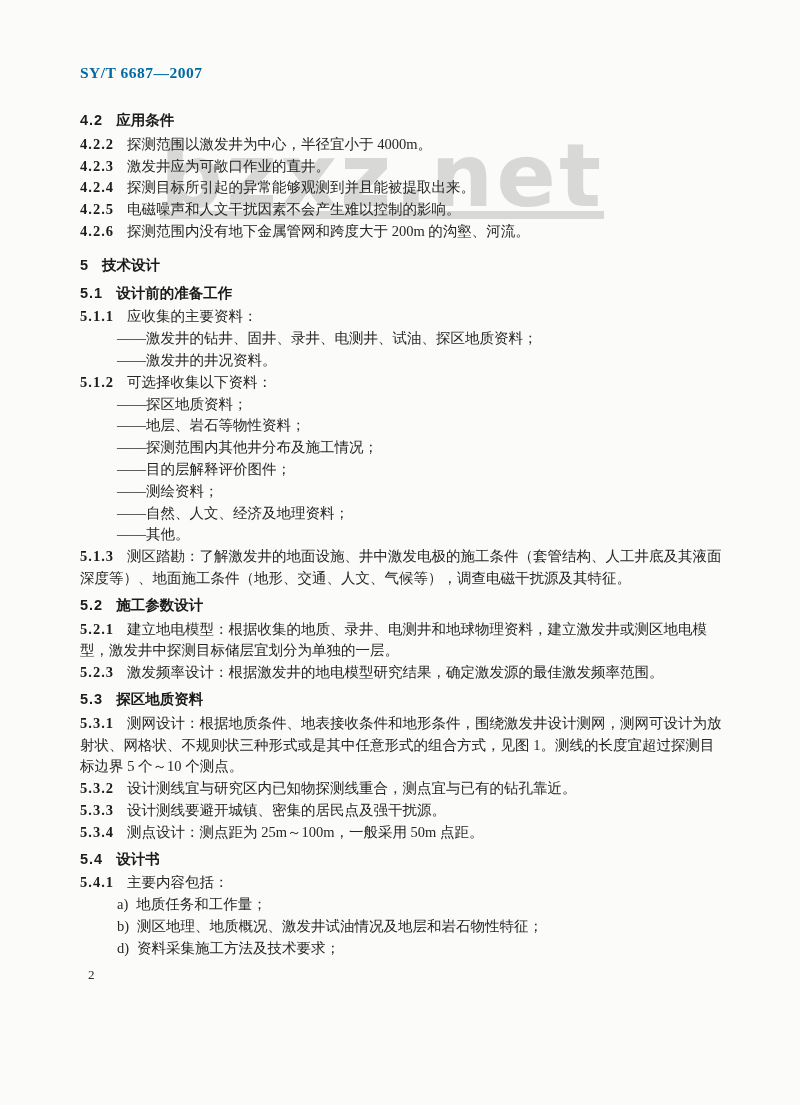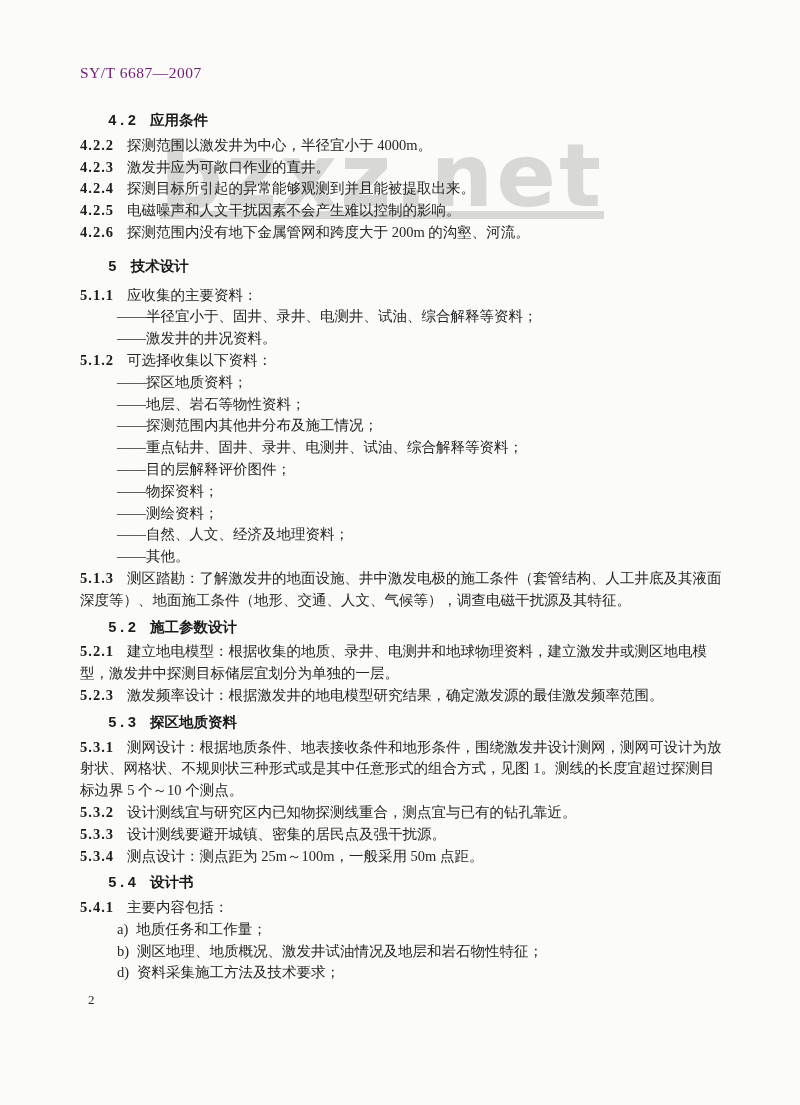--- a/index.html
+++ b/index.html
@@ -35,11 +35,11 @@
   .doc-header {
     position: relative;
     z-index: 1;
-    font-weight: 400;
+    font-weight: 700;
     font-size: 15.5px;
     letter-spacing: 0.5px;
     margin-bottom: 28px;
-    color: #701a75;
+    color: #0369a1;
   }
   .doc-body {
     position: relative;

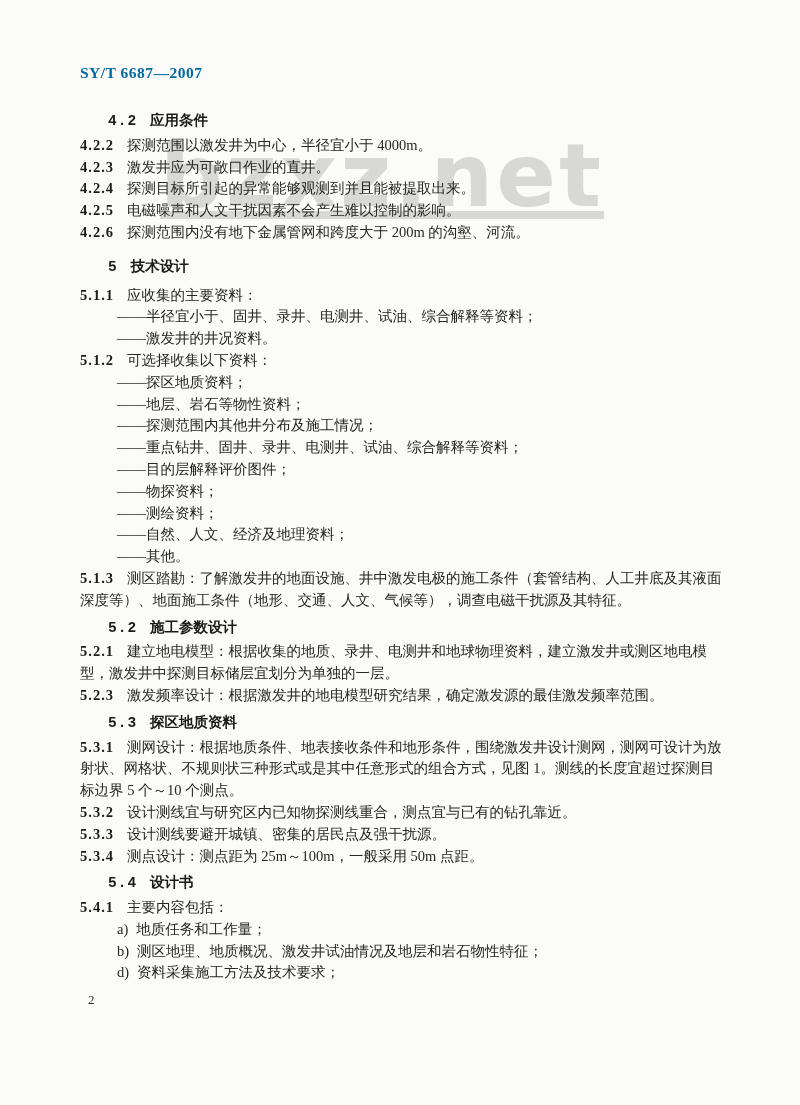--- a/index.html
+++ b/index.html
@@ -65,8 +65,7 @@
   .para.h1 { margin-top: 12px; margin-bottom: 6px; }
   .para.h2 { margin-top: 5px; margin-bottom: 2px; }
   .para.h1 .num, .para.h2 .num {
-    font-family: Liberation Mono, monospace;
-    margin-left: 28px;
+    font-family: Liberation Sans, sans-serif;
   }
   .para.dash { padding-left: 37px; }
   .para.letter { padding-left: 37px; font-family: Liberation Serif, serif; }

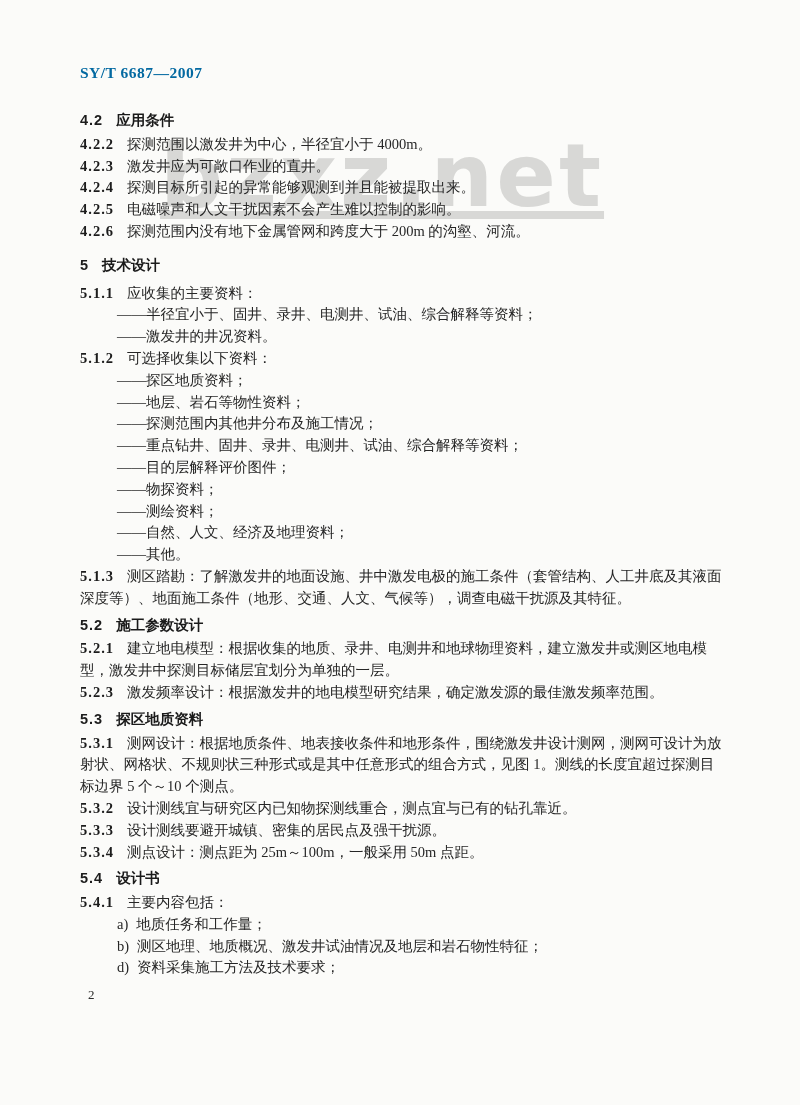--- a/index.html
+++ b/index.html
@@ -98,6 +98,7 @@
       <div class="para clause"><span class="num">4.2.5</span><span class="txt">电磁噪声和人文干扰因素不会产生难以控制的影响。</span></div>
       <div class="para clause"><span class="num">4.2.6</span><span class="txt">探测范围内没有地下金属管网和跨度大于 200m 的沟壑、河流。</span></div>
       <div class="para h1"><span class="num">5</span><span class="txt">技术设计</span></div>
+      <div class="para h2"><span class="num">5.1</span><span class="txt">设计前的准备工作</span></div>
       <div class="para clause"><span class="num">5.1.1</span><span class="txt">应收集的主要资料：</span></div>
       <div class="para dash"><span class="txt">——半径宜小于、固井、录井、电测井、试油、综合解释等资料；</span></div>
       <div class="para dash"><span class="txt">——激发井的井况资料。</span></div>

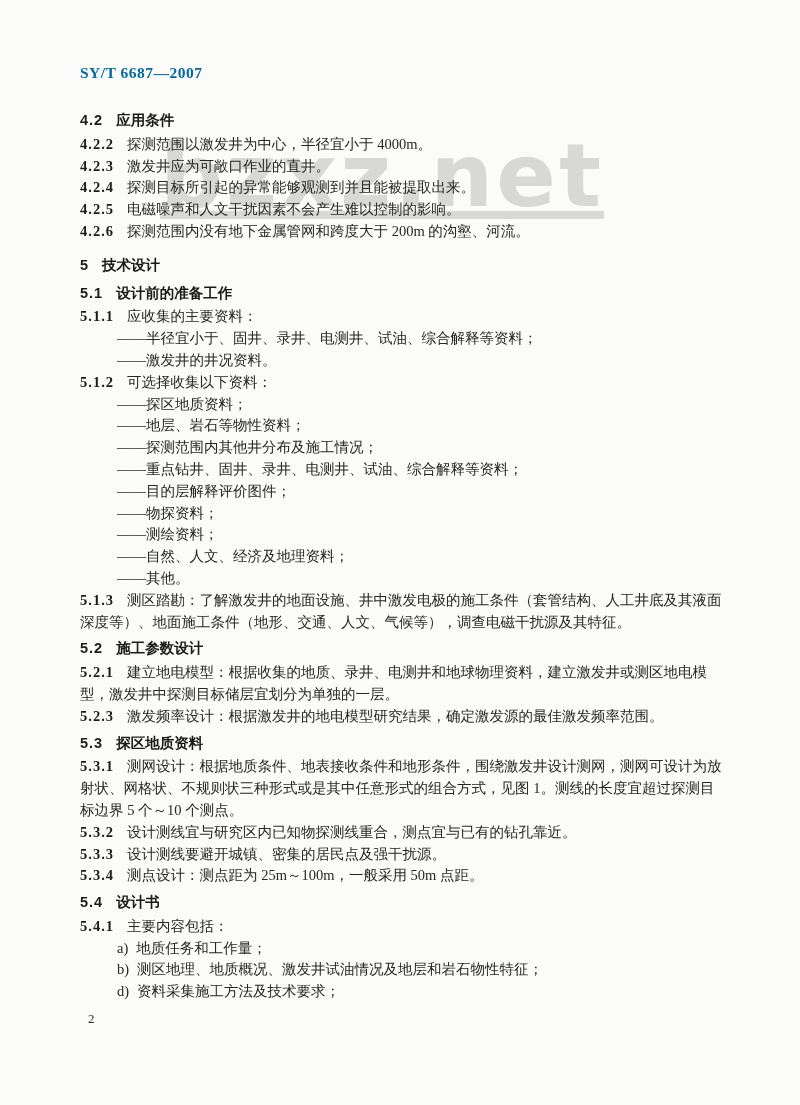--- a/index.html
+++ b/index.html
@@ -100,7 +100,7 @@
       <div class="para h1"><span class="num">5</span><span class="txt">技术设计</span></div>
       <div class="para h2"><span class="num">5.1</span><span class="txt">设计前的准备工作</span></div>
       <div class="para clause"><span class="num">5.1.1</span><span class="txt">应收集的主要资料：</span></div>
-      <div class="para dash"><span class="txt">——半径宜小于、固井、录井、电测井、试油、综合解释等资料；</span></div>
+      <div class="para dash"><span class="txt">——激发井的钻井、固井、录井、电测井、试油、探区地质资料；</span></div>
       <div class="para dash"><span class="txt">——激发井的井况资料。</span></div>
       <div class="para clause"><span class="num">5.1.2</span><span class="txt">可选择收集以下资料：</span></div>
       <div class="para dash"><span class="txt">——探区地质资料；</span></div>

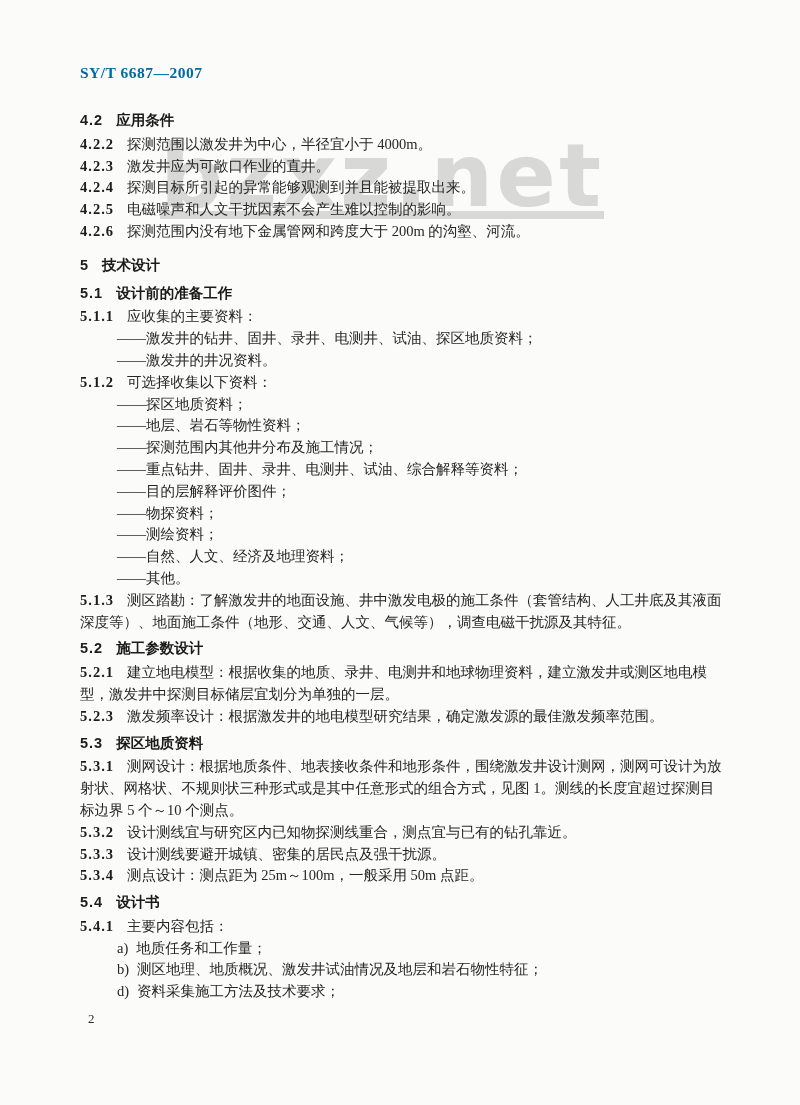--- a/index.html
+++ b/index.html
@@ -106,7 +106,6 @@
       <div class="para dash"><span class="txt">——探区地质资料；</span></div>
       <div class="para dash"><span class="txt">——地层、岩石等物性资料；</span></div>
       <div class="para dash"><span class="txt">——探测范围内其他井分布及施工情况；</span></div>
-      <div class="para dash"><span class="txt">——重点钻井、固井、录井、电测井、试油、综合解释等资料；</span></div>
       <div class="para dash"><span class="txt">——目的层解释评价图件；</span></div>
       <div class="para dash"><span class="txt">——物探资料；</span></div>
       <div class="para dash"><span class="txt">——测绘资料；</span></div>

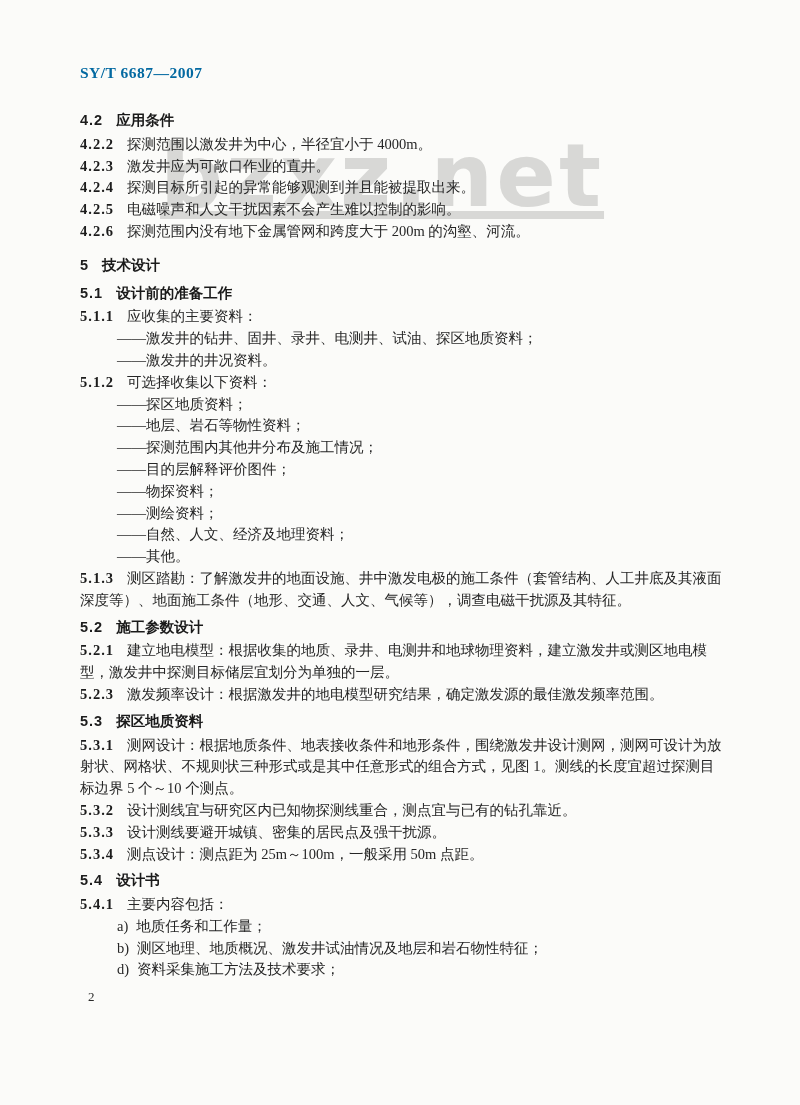--- a/index.html
+++ b/index.html
@@ -107,7 +107,6 @@
       <div class="para dash"><span class="txt">——地层、岩石等物性资料；</span></div>
       <div class="para dash"><span class="txt">——探测范围内其他井分布及施工情况；</span></div>
       <div class="para dash"><span class="txt">——目的层解释评价图件；</span></div>
-      <div class="para dash"><span class="txt">——物探资料；</span></div>
       <div class="para dash"><span class="txt">——测绘资料；</span></div>
       <div class="para dash"><span class="txt">——自然、人文、经济及地理资料；</span></div>
       <div class="para dash"><span class="txt">——其他。</span></div>

